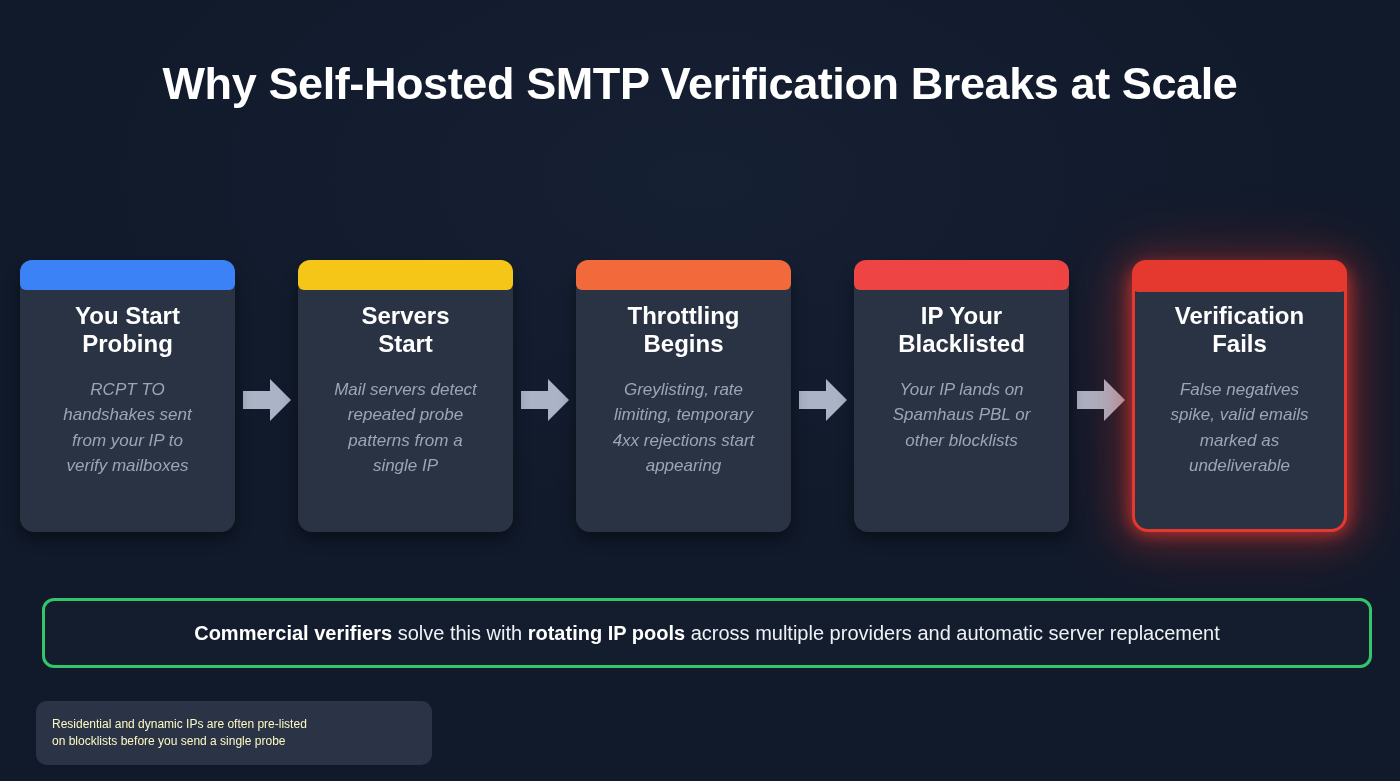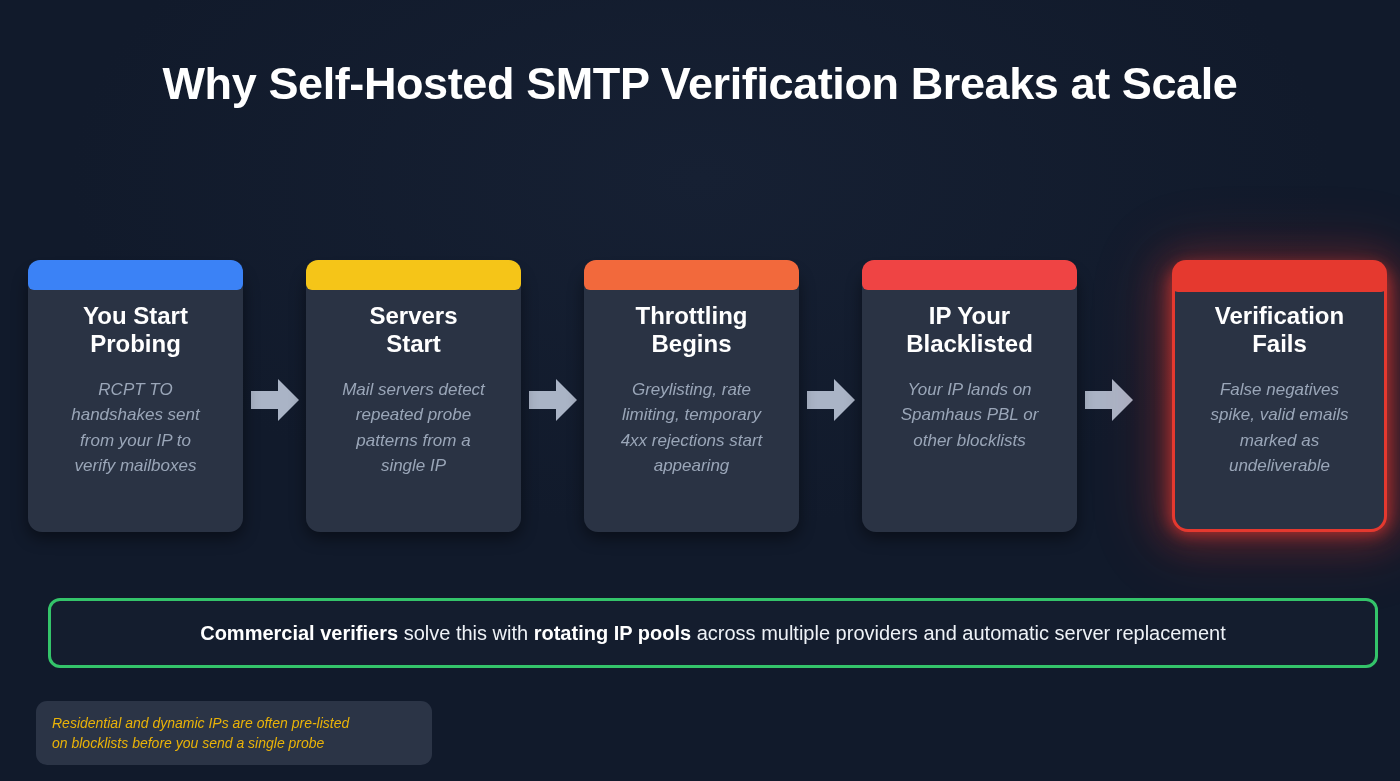--- a/index.html
+++ b/index.html
@@ -34,7 +34,7 @@
   
   .flow {
     position:absolute;
-    top:268px; left:28px;
+    top:268px; left:20px;
     width:1330px; height:268px;
     display:flex;
     align-items:flex-start;

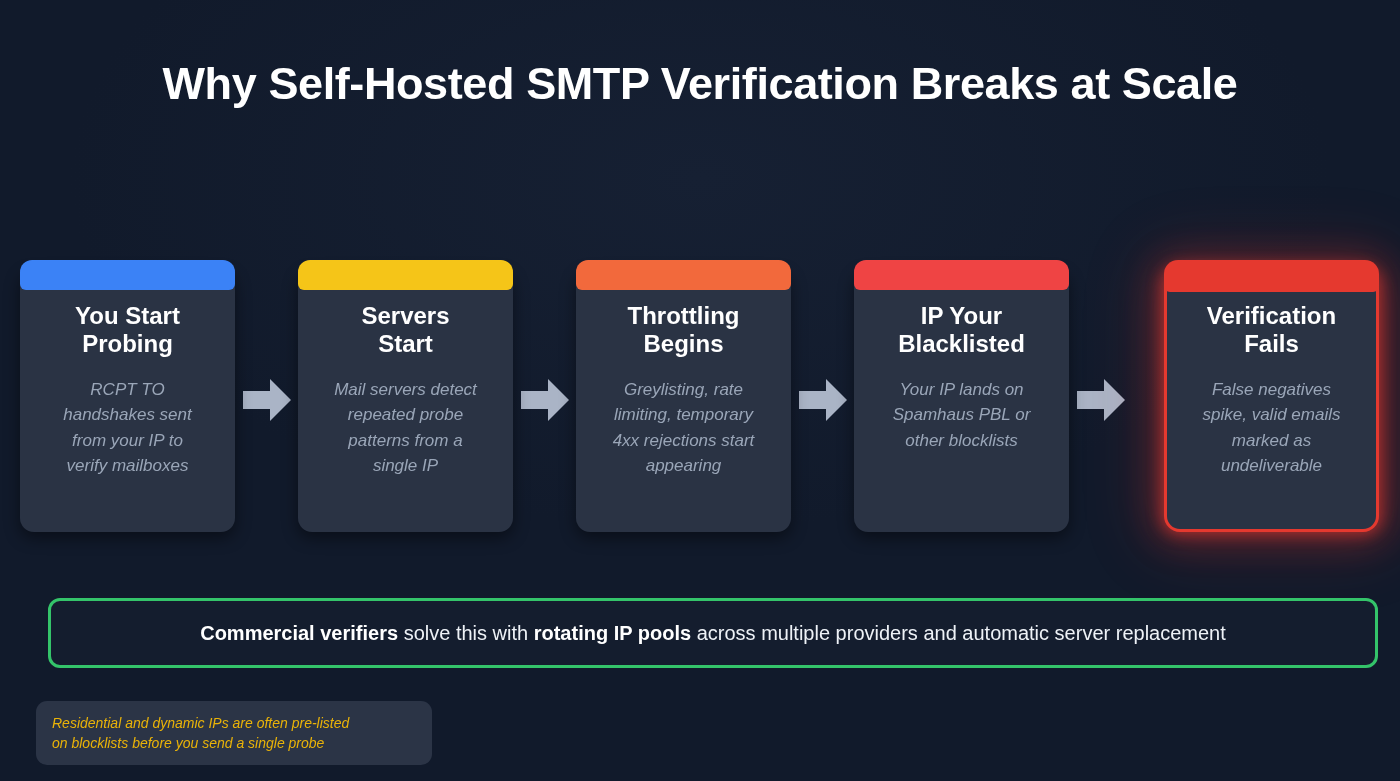--- a/index.html
+++ b/index.html
@@ -89,7 +89,6 @@
       0 0 14px 3px rgba(229,57,47,0.55),
       0 0 34px 10px rgba(229,57,47,0.30),
       0 0 64px 22px rgba(229,57,47,0.15);
-    margin-left: 32px;
   }
   .card.danger .accent {
     left:-3px; top:-11px;

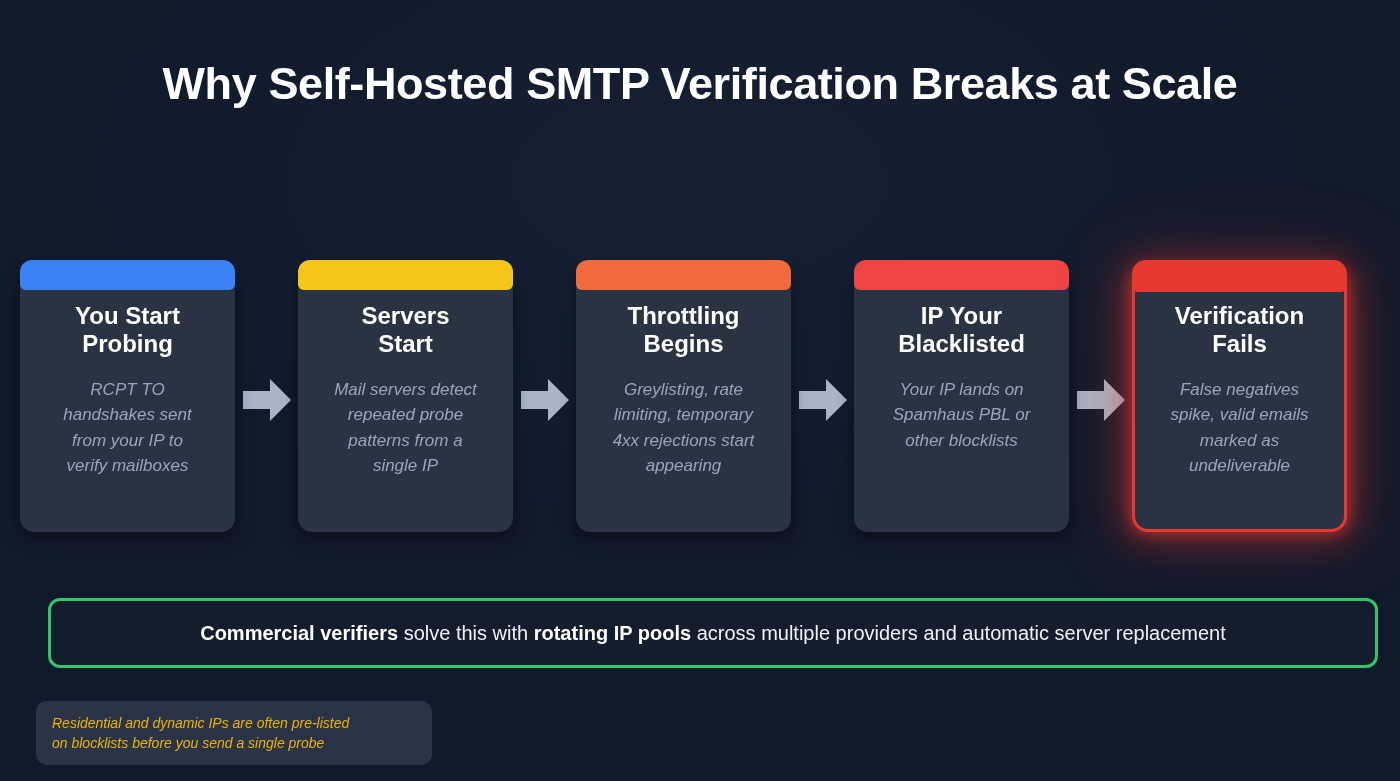--- a/index.html
+++ b/index.html
@@ -110,7 +110,7 @@
   
   .callout {
     position:absolute;
-    left:48px; top:598px;
+    left:42px; top:598px;
     width:1330px; height:70px;
     border:3px solid #34c46a;
     border-radius:12px;

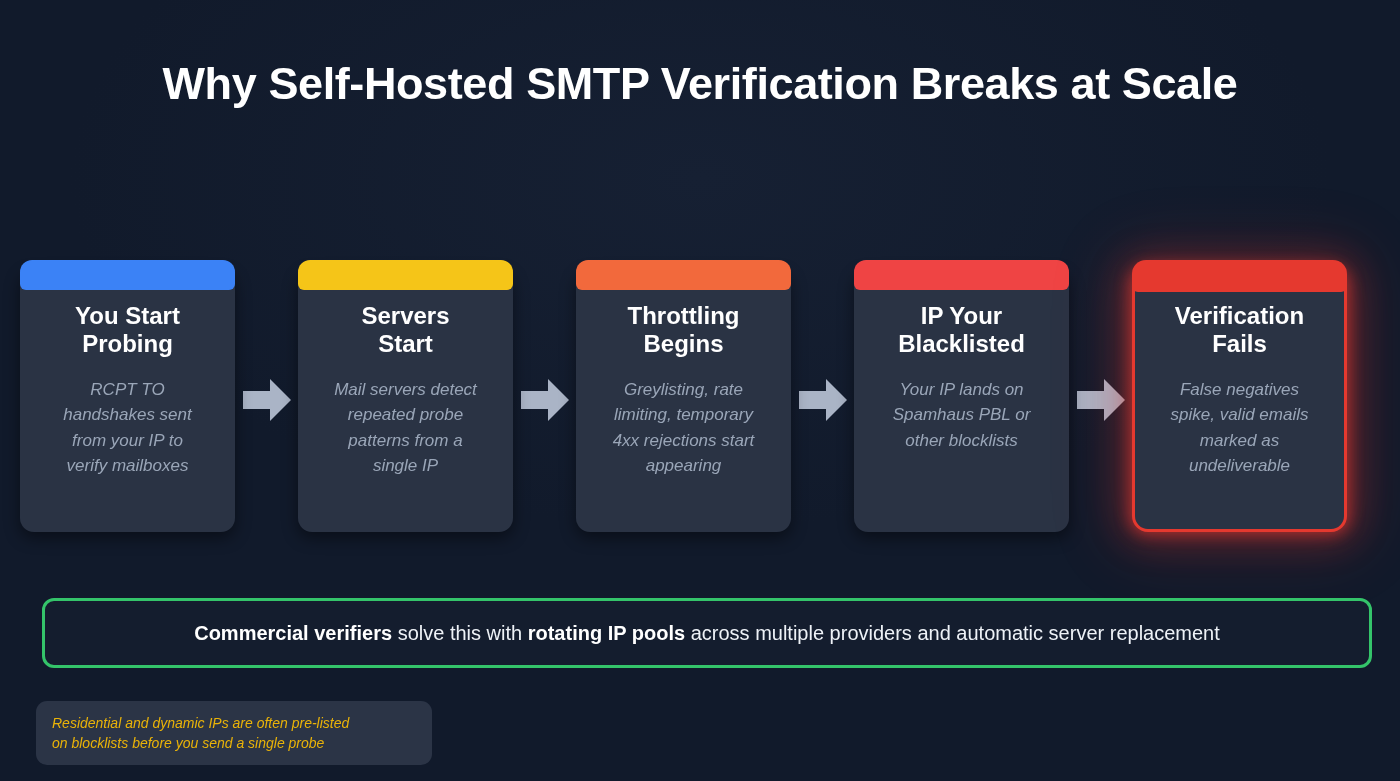--- a/index.html
+++ b/index.html
@@ -139,9 +139,8 @@
     align-items:center;
   }
   .footnote span {
-    font-size:14px;
-    font-style:italic;
-    color:#eab308;
+    font-size:12px;
+    color:#fef9c3;
     line-height:1.45;
     white-space:pre-line;
   }

